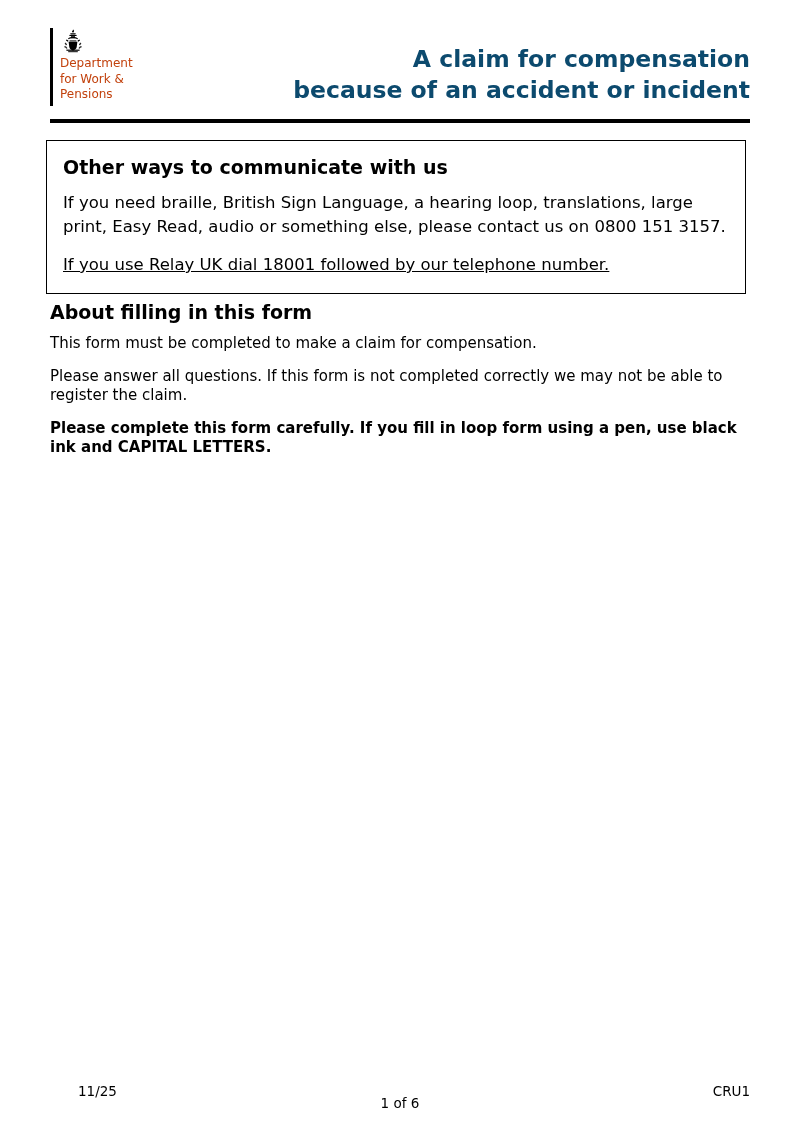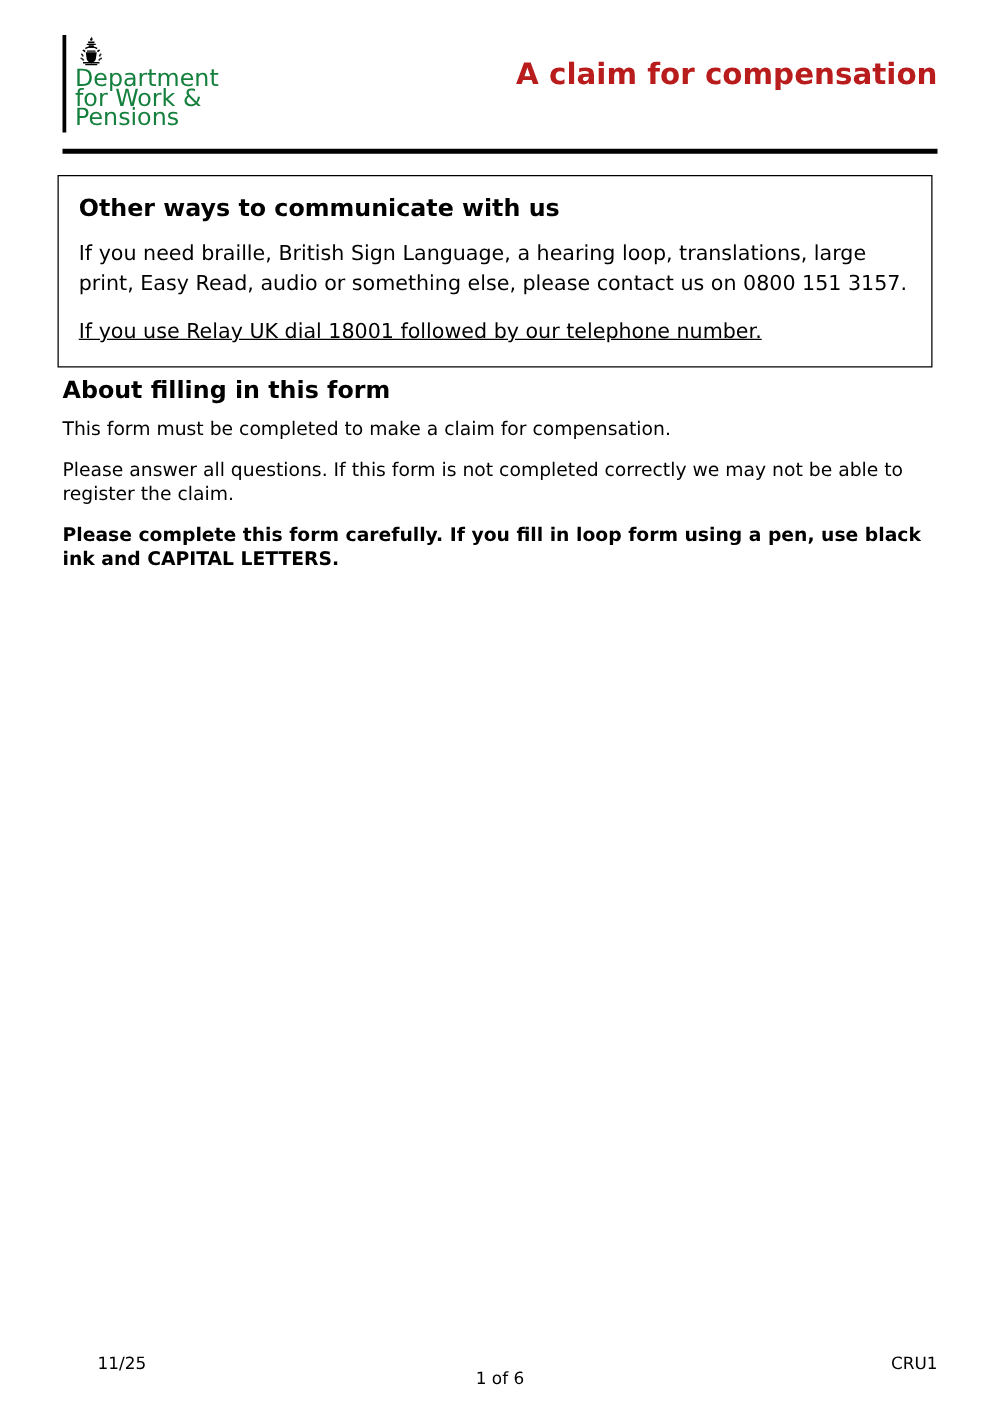--- a/index.html
+++ b/index.html
@@ -58,9 +58,9 @@
   }
   .dept-name {
     font-family: "DejaVu Sans", sans-serif;
-    font-size: 19px;
+    font-size: 12px;
     line-height: 15.5px;
-    color: #15803d;
+    color: #c2410c;
     white-space: pre-line;
   }
   .doc-title {

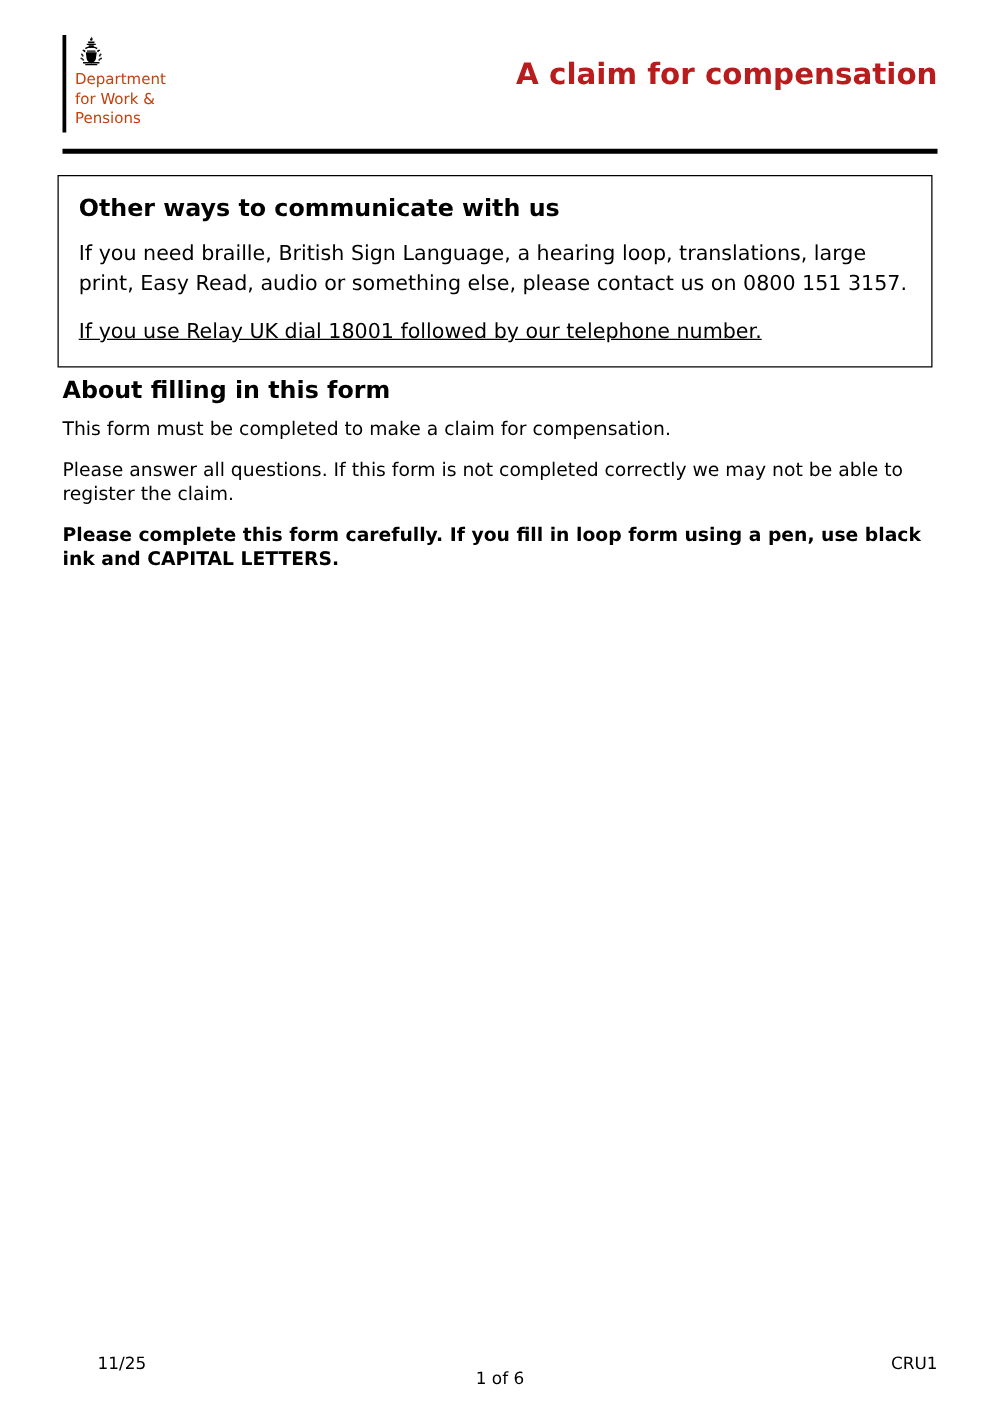--- a/index.html
+++ b/index.html
@@ -73,7 +73,7 @@
     font-weight: bold;
     font-size: 23.5px;
     line-height: 31px;
-    color: #b91c1c;
+    color: #0c4a6e;
   }
   .header-rule {
     position: absolute;

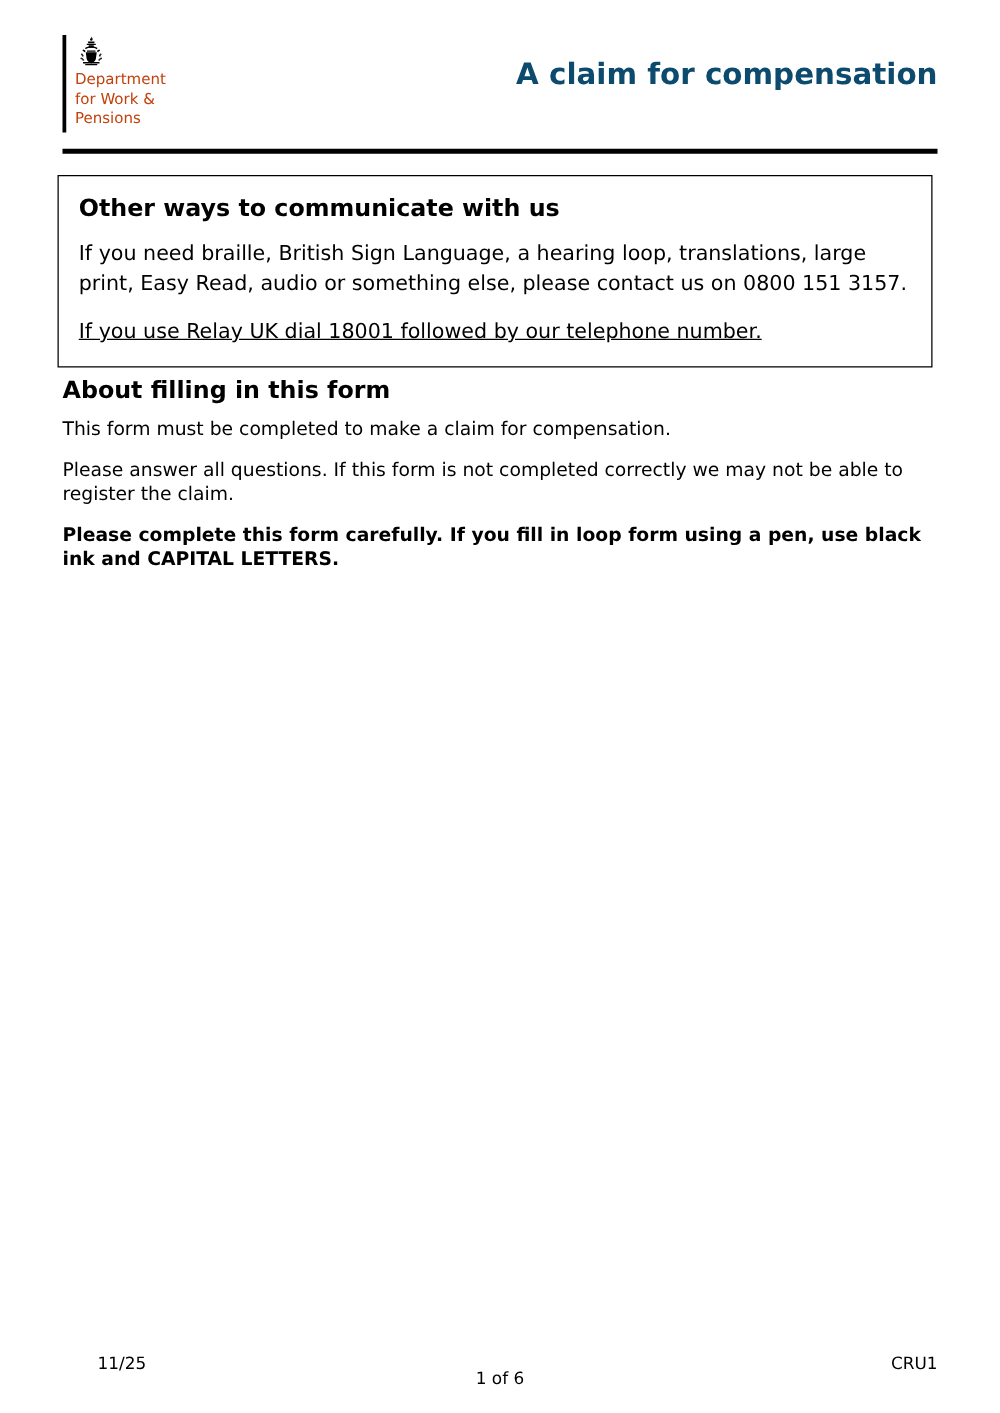--- a/index.html
+++ b/index.html
@@ -201,6 +201,7 @@
 
     <div class="doc-title">
       <div>A claim for compensation</div>
+      <div>because of an accident or incident</div>
     </div>
   </div>
 

